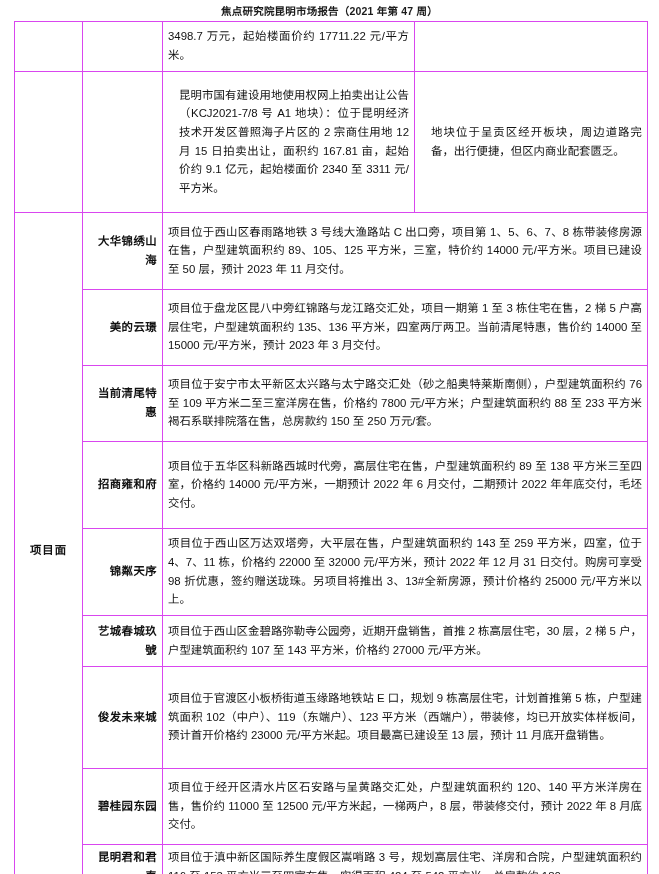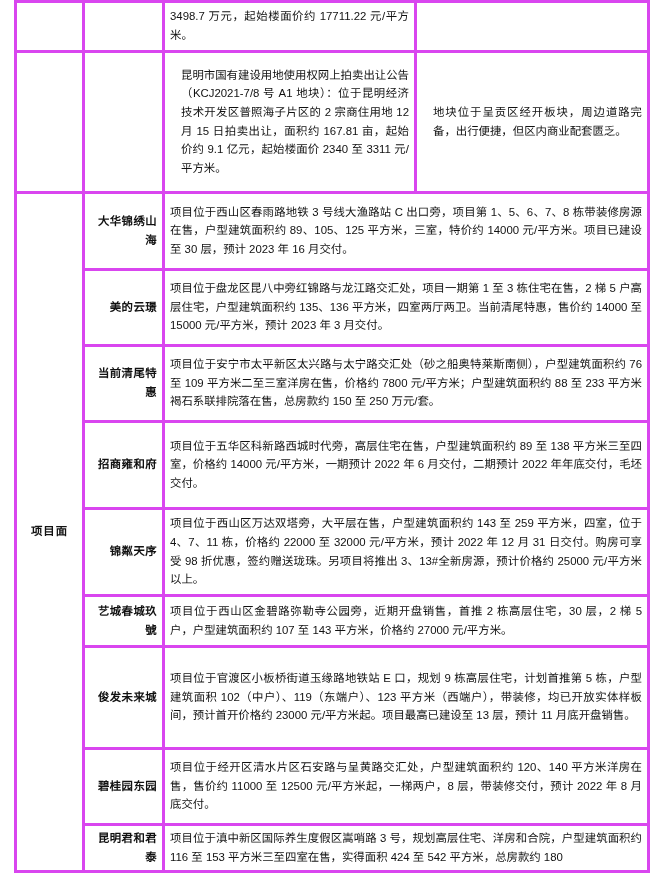--- a/index.html
+++ b/index.html
@@ -112,6 +112,9 @@
 
 <div class="page">
 
+  <div class="doc-header">
+    <span>焦点研究院昆明市场报告（2021 年第 47 周）</span>
+  </div>
 
   <div class="table-wrap">
     <table class="report">

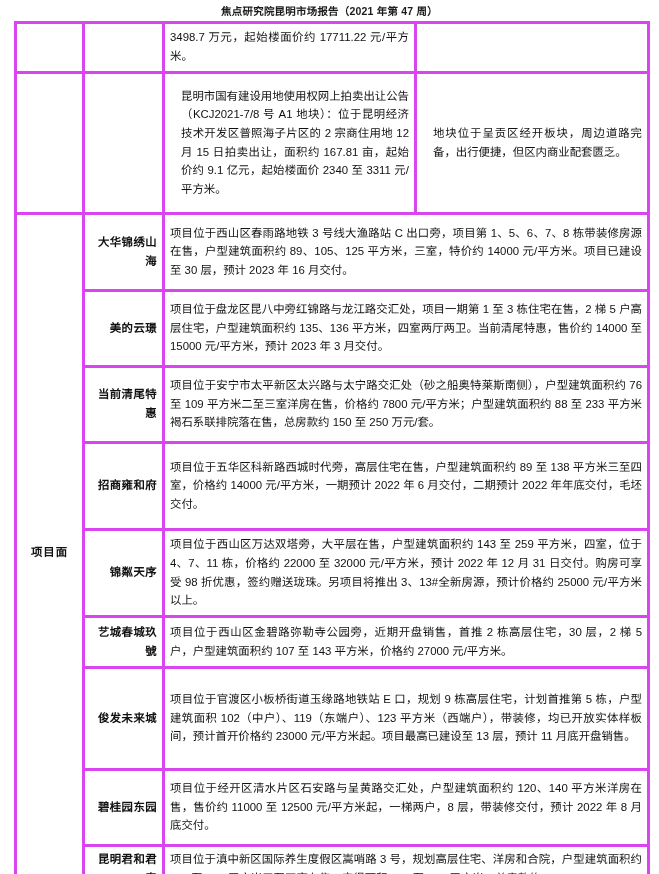--- a/index.html
+++ b/index.html
@@ -47,7 +47,7 @@
   }
 
   table.report td {
-    border: 3px solid #d946ef;
+    border: 1px solid #d946ef;
     vertical-align: middle;
     padding: 3px 5px 4px 5px;
     font-size: 11.4px;

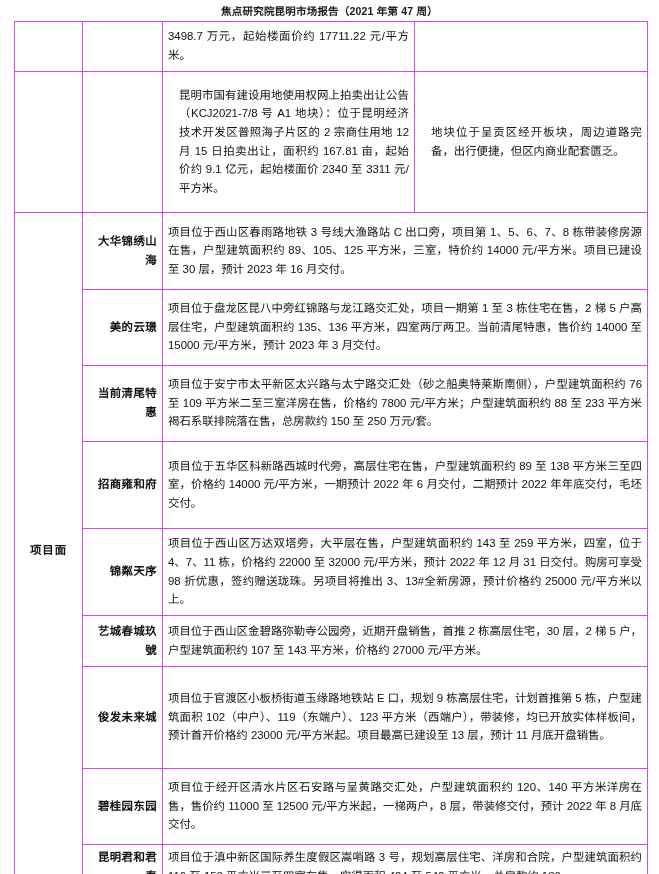--- a/index.html
+++ b/index.html
@@ -143,7 +143,7 @@
         <tr class="r-h77">
           <td class="section-cell" rowspan="9">项目面</td>
           <td class="name-cell">大华锦绣山海</td>
-          <td class="wide-cell" colspan="2">项目位于西山区春雨路地铁 3 号线大渔路站 C 出口旁，项目第 1、5、6、7、8 栋带装修房源在售，户型建筑面积约 89、105、125 平方米，三室，特价约 14000 元/平方米。项目已建设至 30 层，预计 2023 年 16 月交付。</td>
+          <td class="wide-cell" colspan="2">项目位于西山区春雨路地铁 3 号线大渔路站 C 出口旁，项目第 1、5、6、7、8 栋带装修房源在售，户型建筑面积约 89、105、125 平方米，三室，特价约 14000 元/平方米。项目已建设至 50 层，预计 2023 年 11 月交付。</td>
         </tr>
 
         <tr class="r-h76">

